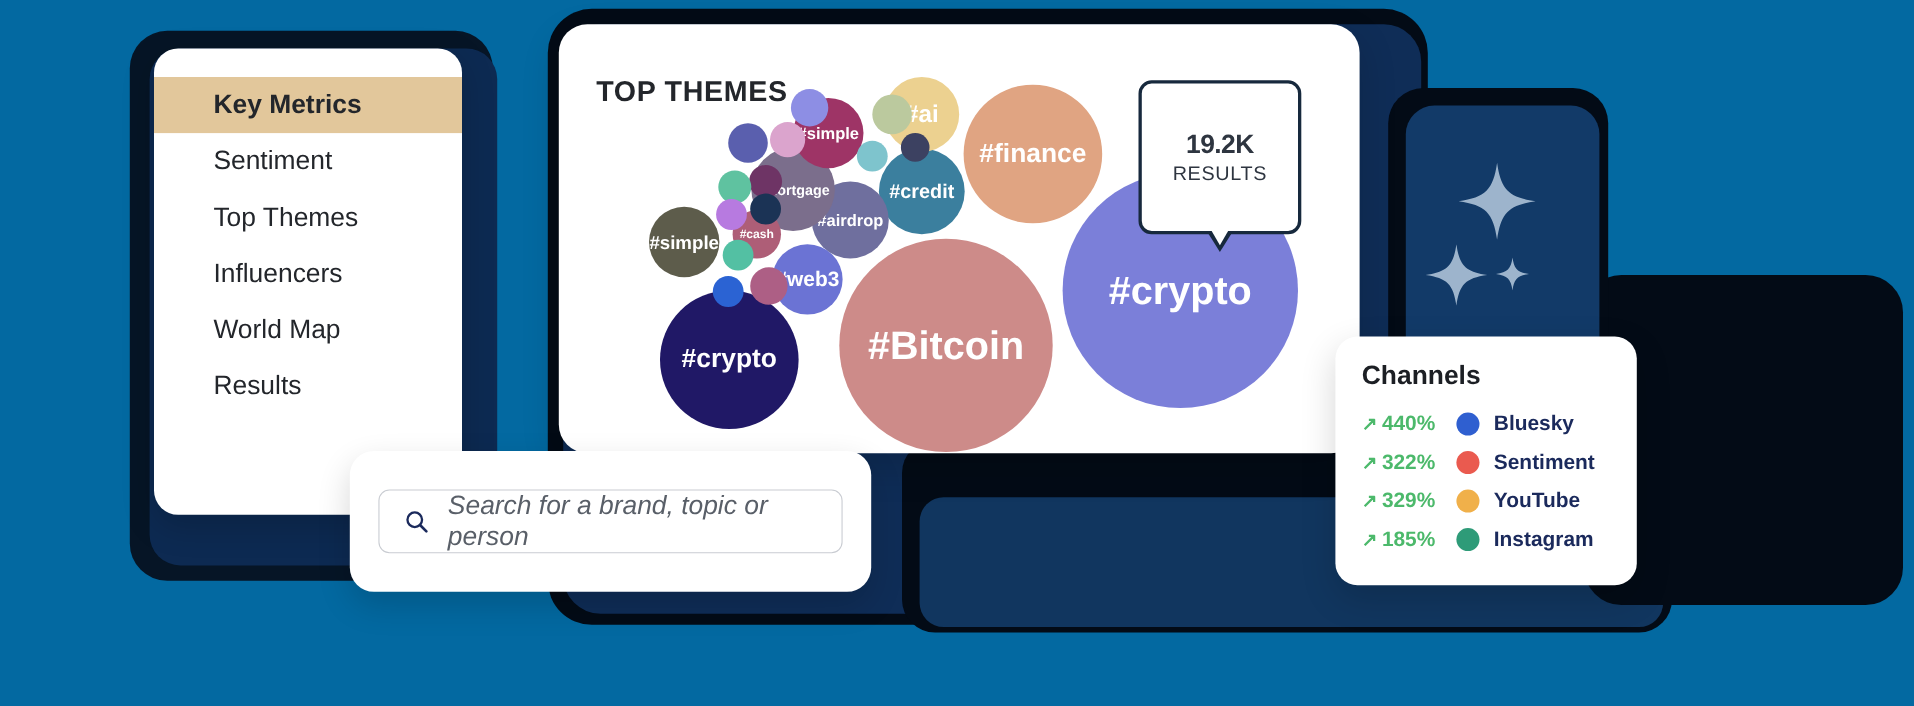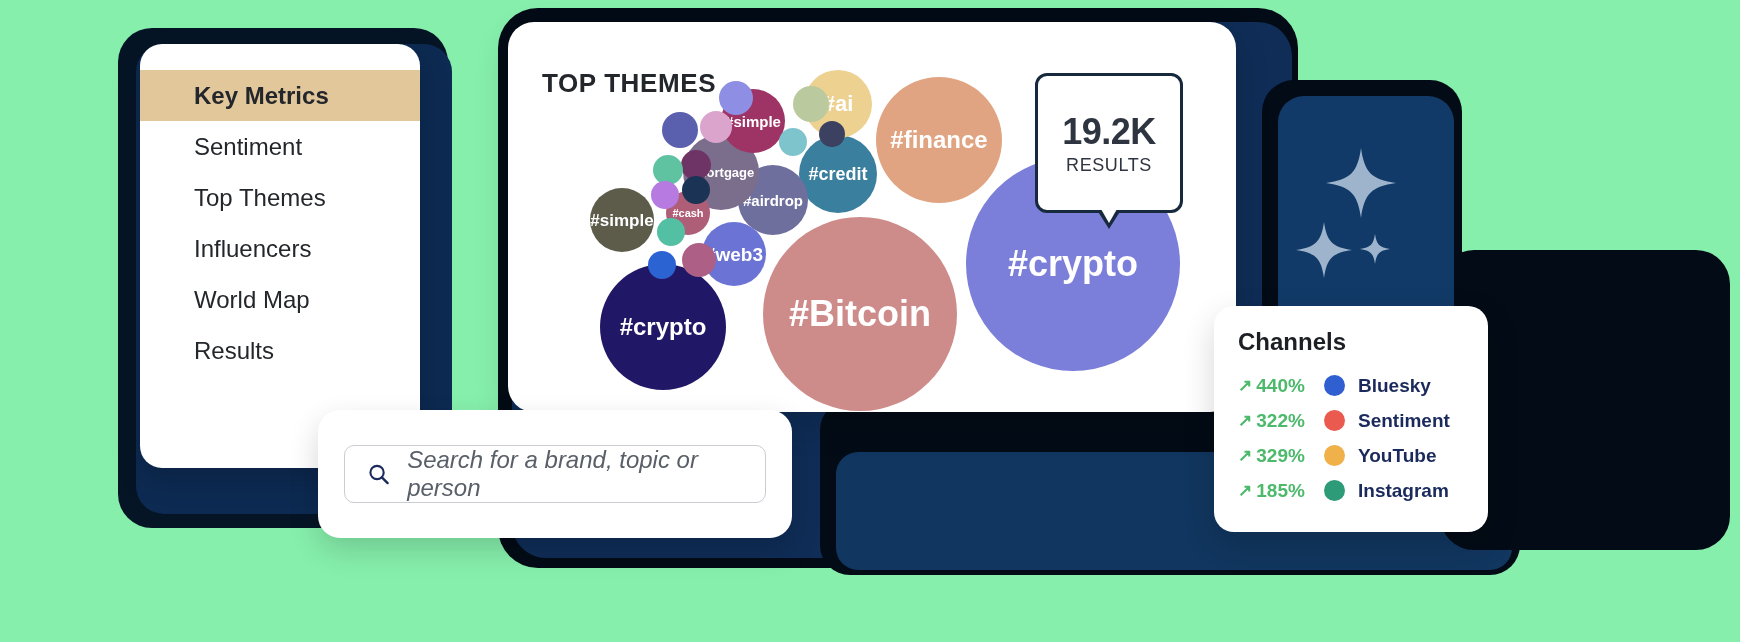--- a/index.html
+++ b/index.html
@@ -17,7 +17,7 @@
     width: 1740px;
     height: 642px;
     overflow: hidden;
-    background: #86efac;
+    background: #0369a1;
   }
 
   

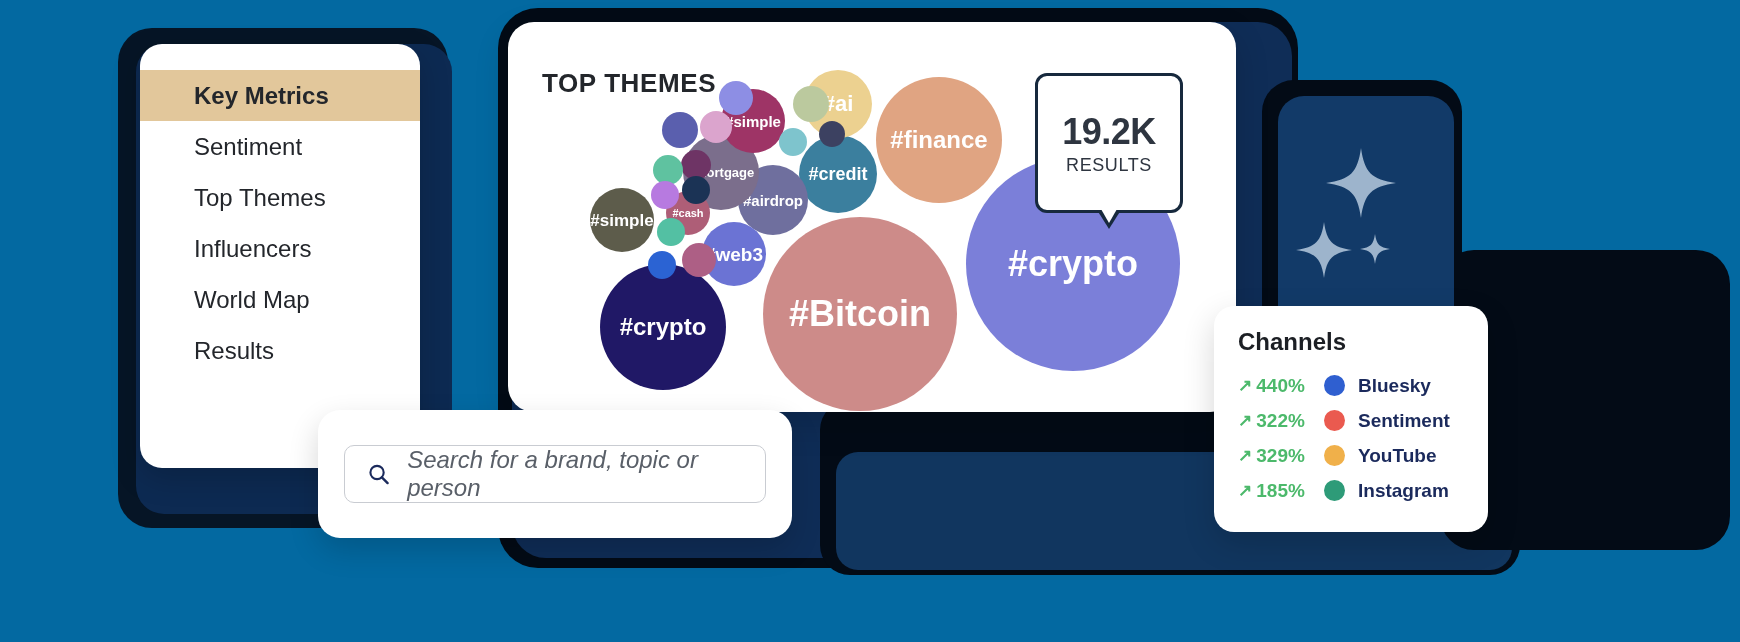--- a/index.html
+++ b/index.html
@@ -200,7 +200,7 @@
     z-index: 40;
   }
   #results-value {
-    font-size: 36px;
+    font-size: 24px;
     font-weight: bold;
     color: #2e3540;
     letter-spacing: -0.5px;

